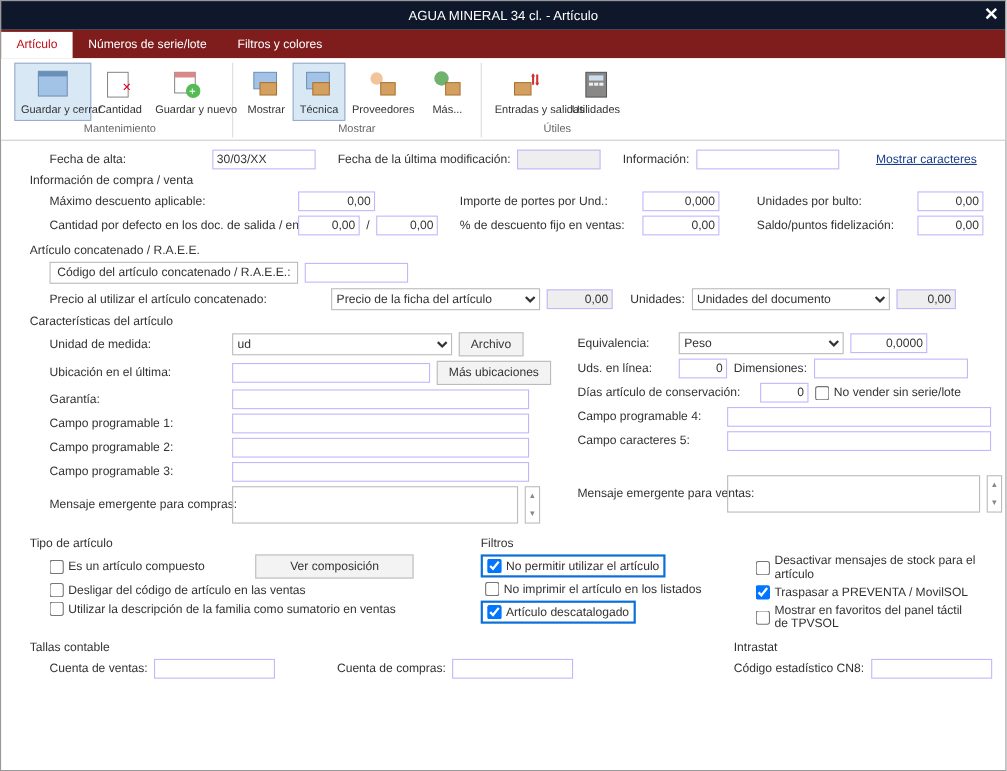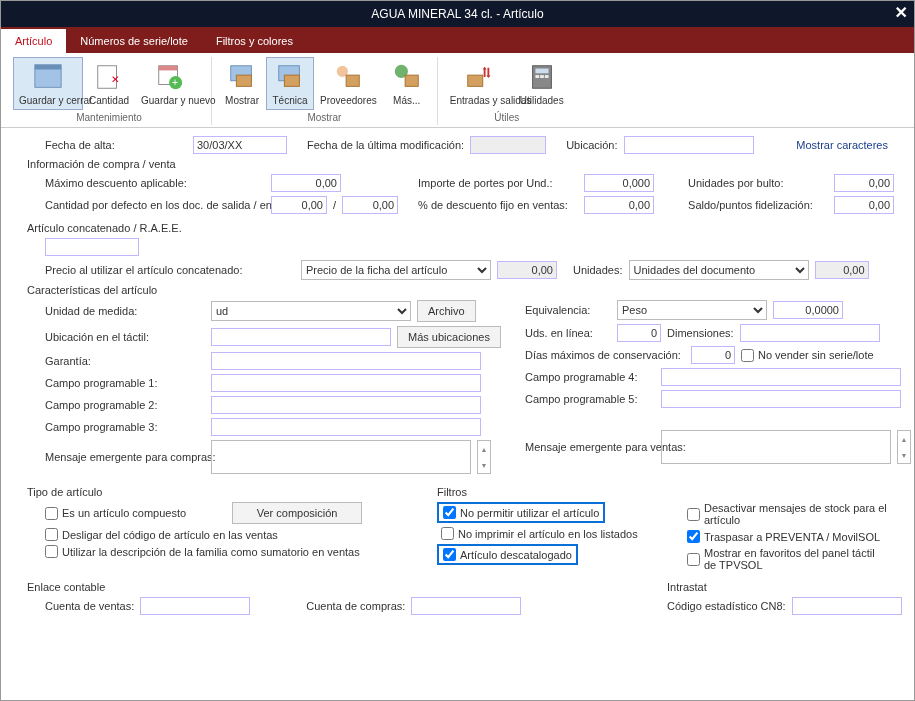--- a/index.html
+++ b/index.html
@@ -165,7 +165,7 @@
  <input type="text" style="width: 94px;" value="30/03/XX">
  <span class="lbl" style="margin-left:14px">Fecha de la última modificación:</span>
  <input type="text" style="width: 76px; background: rgb(238, 238, 238);" disabled="">
- <span class="lbl" style="margin-left:14px">Ubicación:</span>
+ <span class="lbl" style="margin-left:14px">Información:</span>
  <input type="text" style="width: 130px;">
  <a class="link" style="margin-left:auto">Mostrar caracteres</a>
 </div>

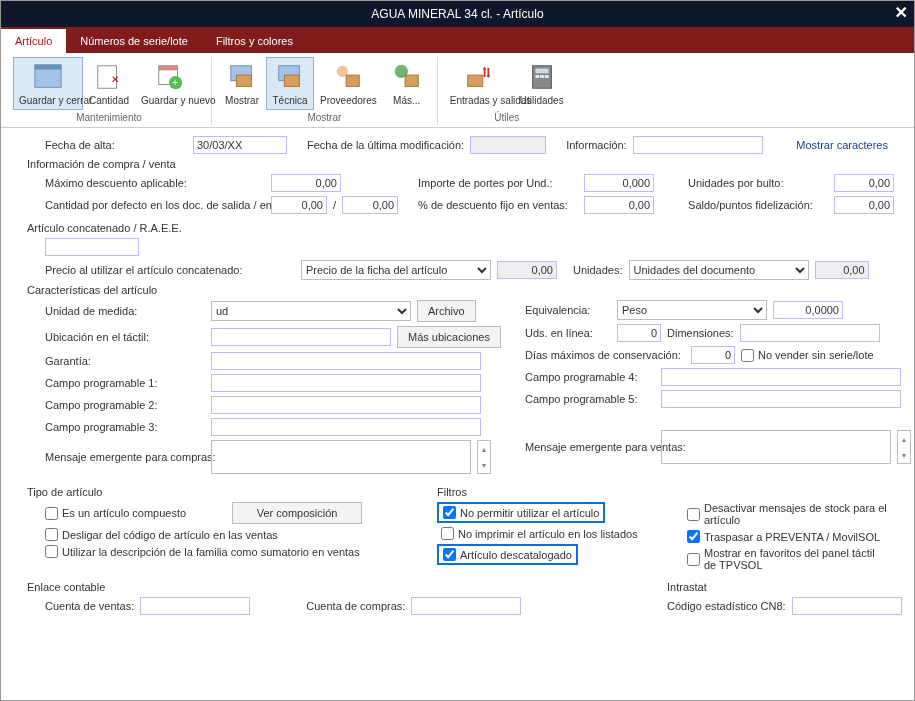--- a/index.html
+++ b/index.html
@@ -27,7 +27,7 @@
 input.num{text-align:right}
 select{border:1px solid #bbb;height:20px;font-size:11px;background:#fff}
 button.btn{border:1px solid #bbb;background:#f3f3f3;height:22px;padding:0 10px;cursor:pointer;font-size:11px}
-a.link{color:#1a3e8b;cursor:pointer}
+a.link{color:#1a3e8b;text-decoration:underline;cursor:pointer}
 .cols{display:flex;gap:20px}
 .col{flex:1}
 .chk{display:flex;align-items:center;gap:4px}

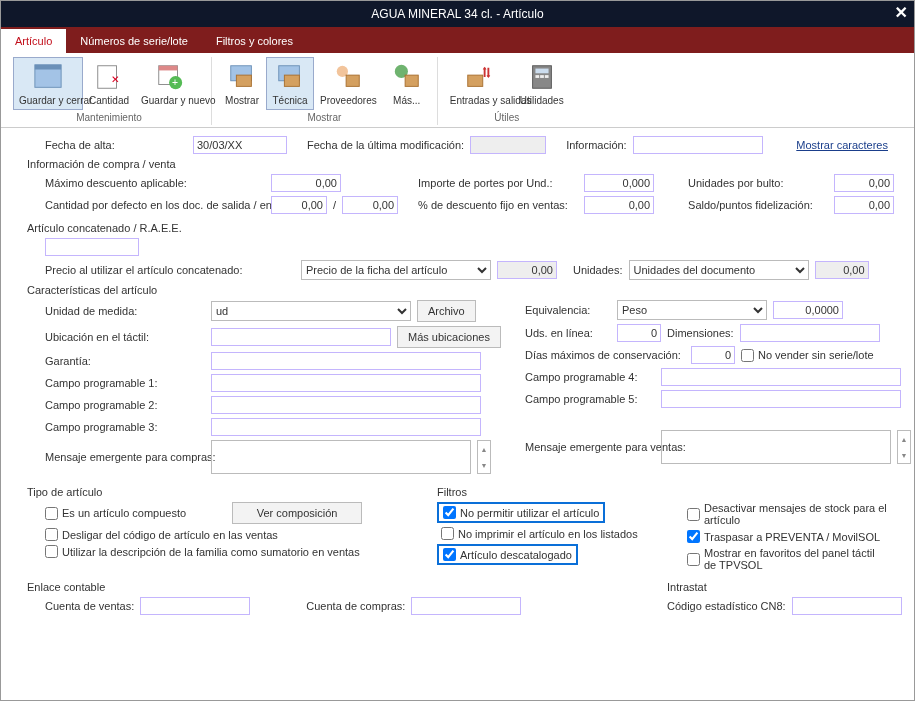--- a/index.html
+++ b/index.html
@@ -209,6 +209,7 @@
 
 <div class="section">Artículo concatenado / R.A.E.E.</div>
 <div class="row indent">
+ <span class="lbl" style="border:1px solid #bbb;padding:3px 6px">Código del artículo concatenado / R.A.E.E.:</span>
  <input type="text" style="width: 94px;">
 </div>
 <div class="row indent">

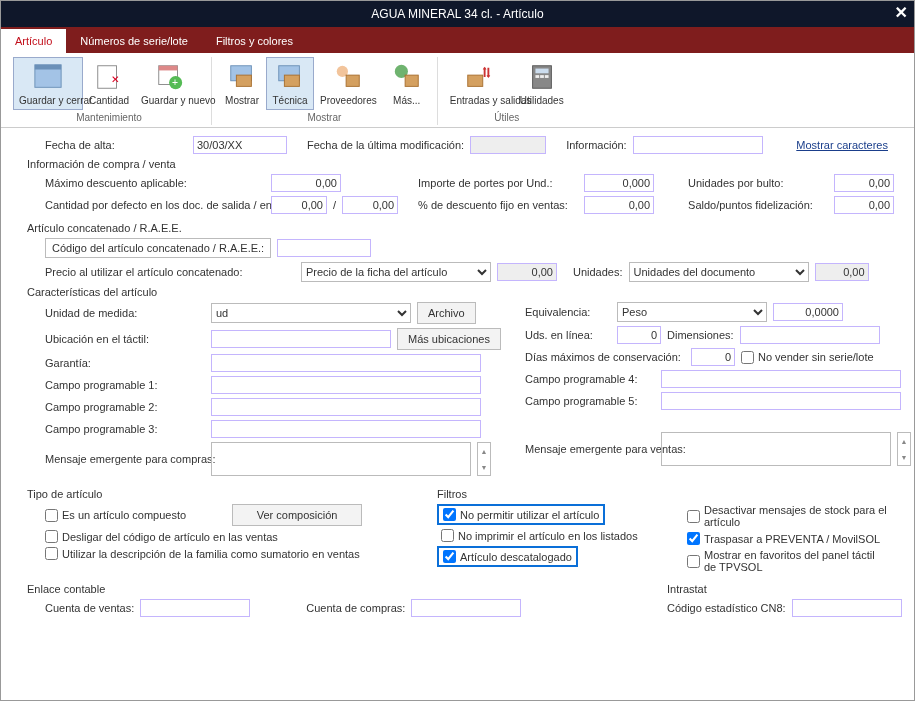--- a/index.html
+++ b/index.html
@@ -230,7 +230,7 @@
           <button class="btn">Archivo</button>
         </div>
   <div class="row">
-          <span class="lbl" style="width:160px">Ubicación en el táctil:</span>
+          <span class="lbl" style="width:160px">Ubicación en el última:</span>
           <input type="text" style="width: 180px;">
           <button class="btn">Más ubicaciones</button>
         </div>

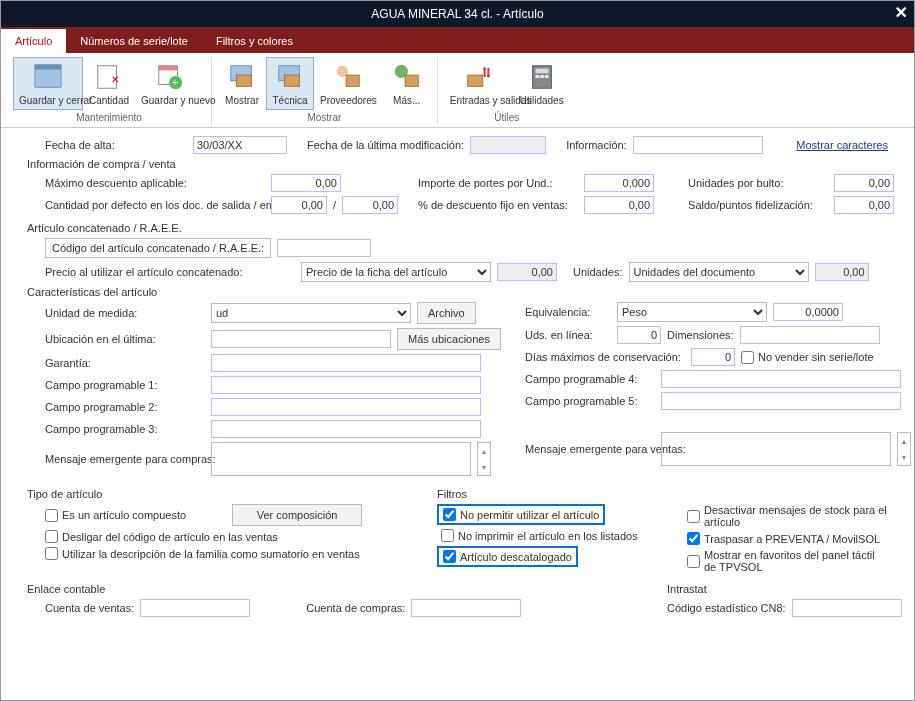--- a/index.html
+++ b/index.html
@@ -272,7 +272,7 @@
           <input type="text" style="width: 140px;">
         </div>
   <div class="row">
-          <span class="lbl" style="width:160px">Días máximos de conservación:</span>
+          <span class="lbl" style="width:160px">Días artículo de conservación:</span>
           <input class="num" type="text" style="width: 44px;" value="0">
           <label class="chk">
             <input type="checkbox" style="">

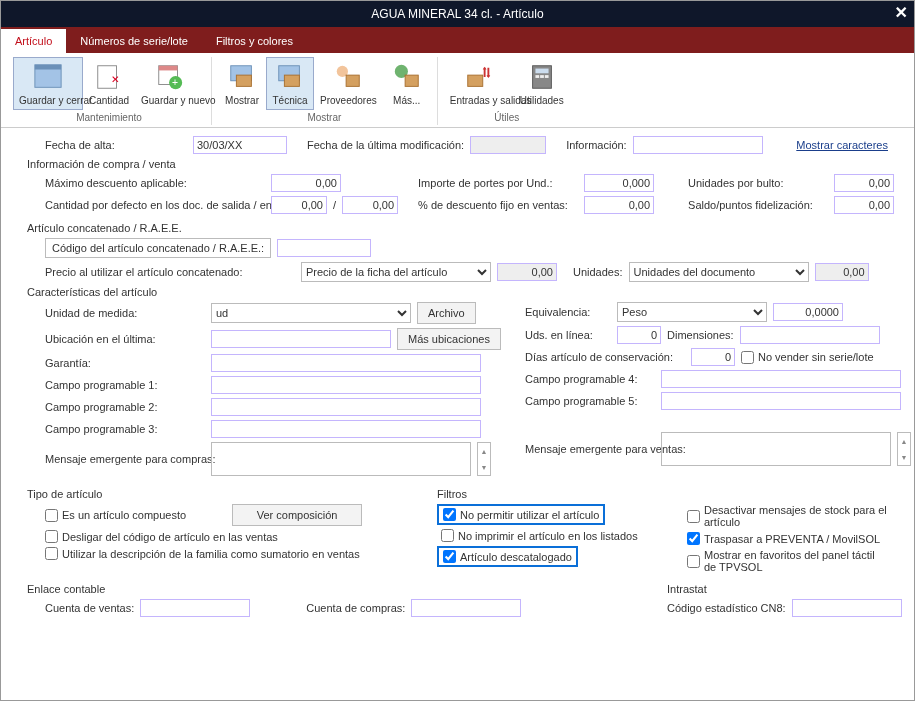--- a/index.html
+++ b/index.html
@@ -284,7 +284,7 @@
           <input type="text" style="width: 240px;">
         </div>
   <div class="row">
-          <span class="lbl" style="width:130px">Campo programable 5:</span>
+          <span class="lbl" style="width:130px">Campo caracteres 5:</span>
           <input type="text" style="width: 240px;">
         </div>
   <div class="row" style="margin-top:22px">

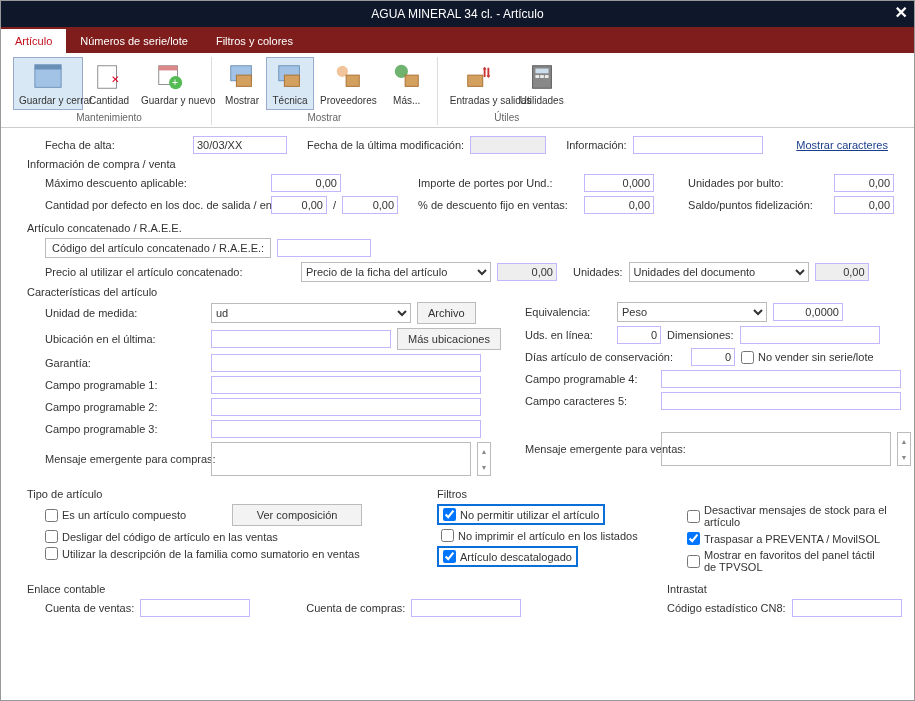--- a/index.html
+++ b/index.html
@@ -306,7 +306,7 @@
             <input type="checkbox" style="">
             <span>Es un artículo compuesto</span>
           </label>
-          <button class="btn" style="margin-left:40px;width:130px">Ver composición</button>
+          <button class="btn" style="margin-left:40px;width:144px">Ver composición</button>
         </div>
   <div class="row indent">
           <label class="chk">

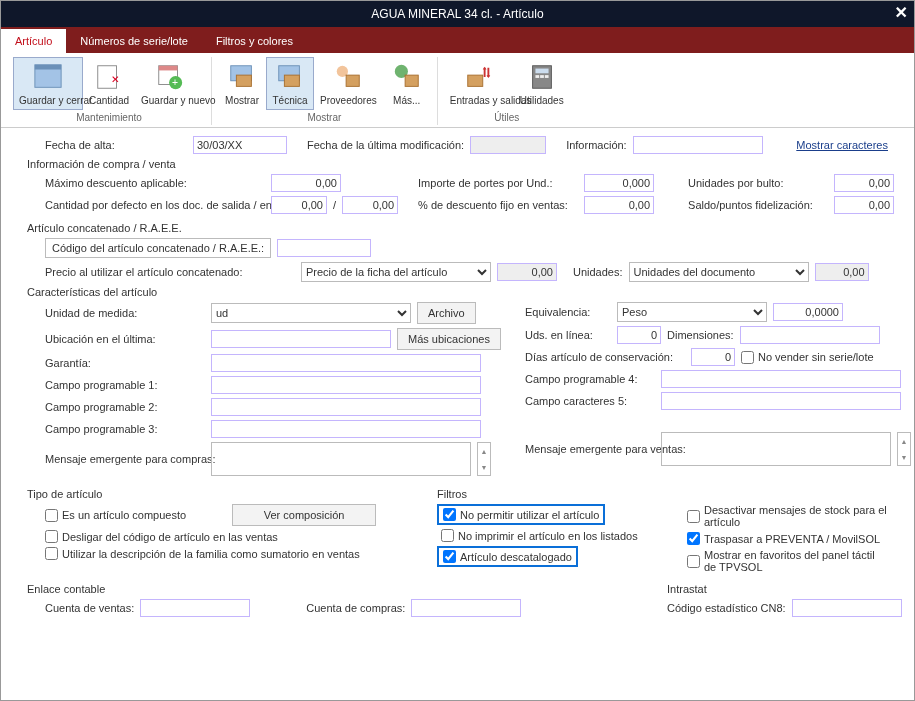--- a/index.html
+++ b/index.html
@@ -371,7 +371,7 @@
 
 <div class="cols" style="margin-top:2px">
  <div style="flex:0 0 620px">
-  <div class="section">Enlace contable</div>
+  <div class="section">Tallas contable</div>
   <div class="row indent">
    <span class="lbl">Cuenta de ventas:</span>
           <input type="text" style="width: 110px;">

